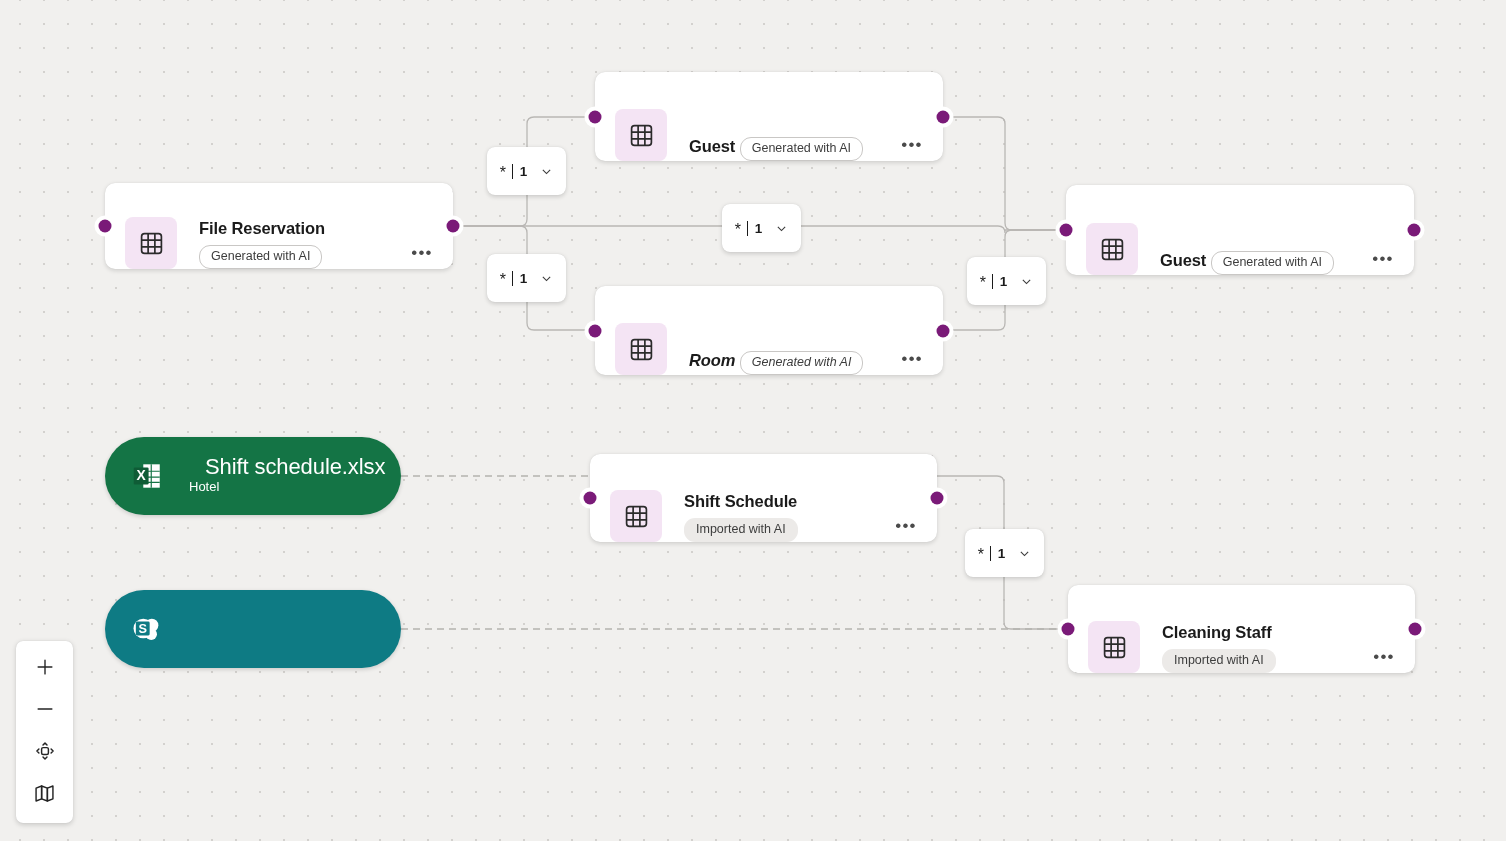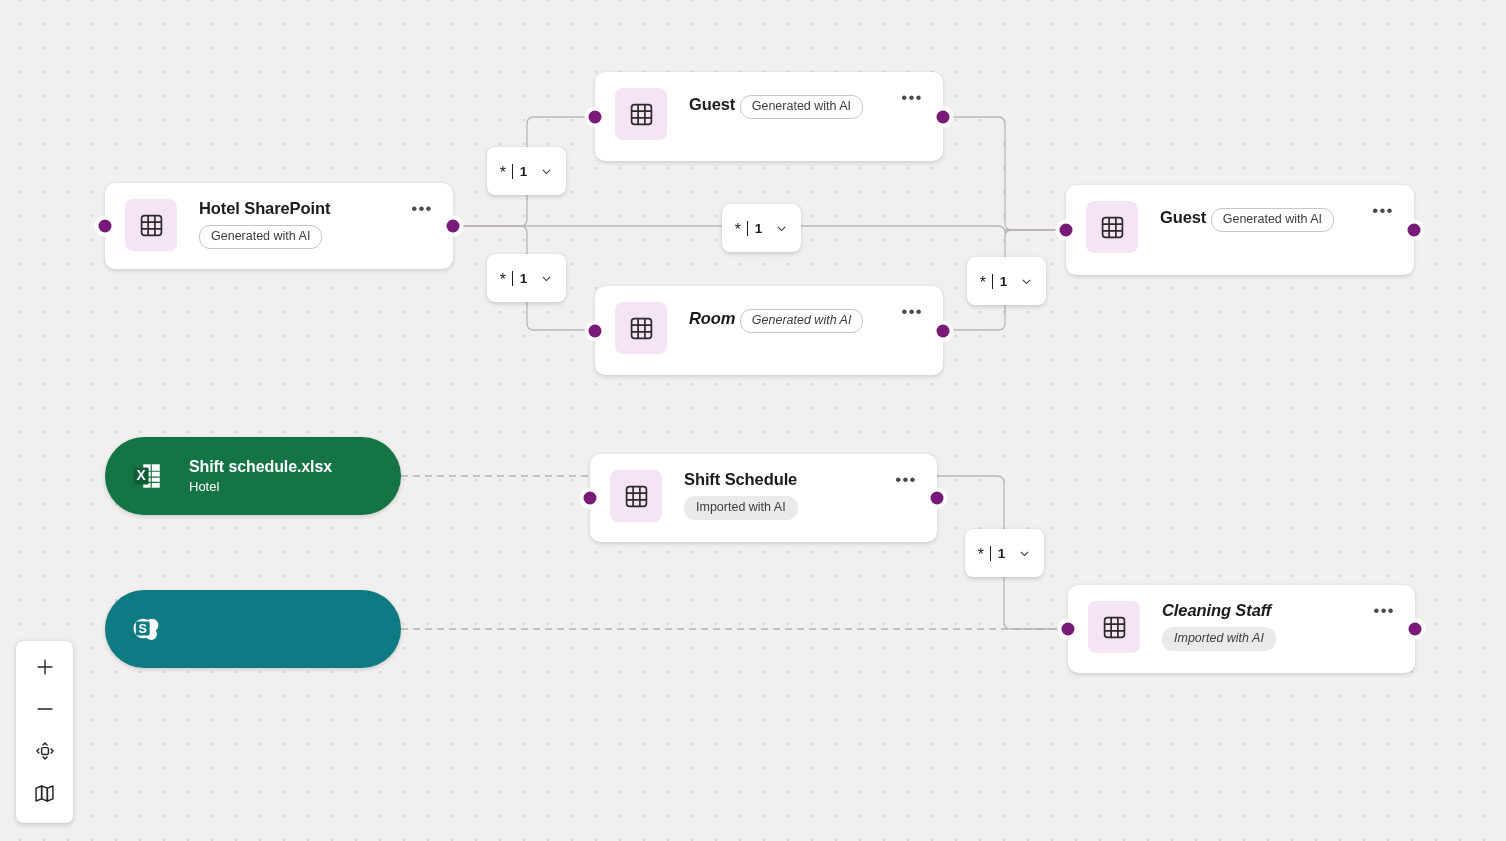--- a/index.html
+++ b/index.html
@@ -37,7 +37,7 @@
     border-radius: 10px;
     box-shadow: 0 1.5px 4px rgba(0,0,0,.13), 0 0 1px rgba(0,0,0,.10);
     display: flex;
-    align-items: flex-start;
+    align-items: flex-end;
     padding: 16px 18px 0 20px;
   }
 

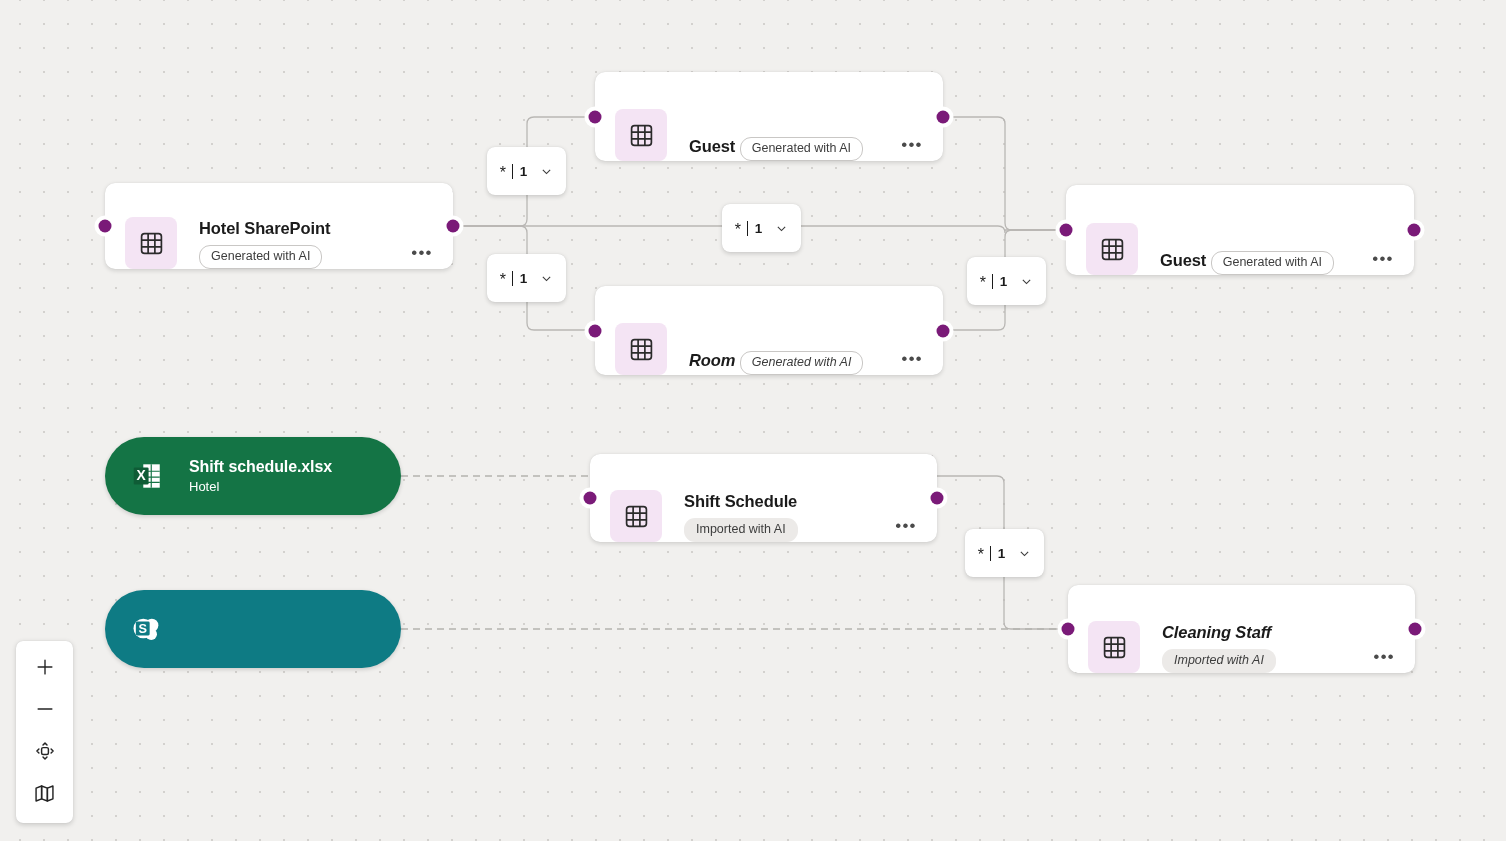--- a/index.html
+++ b/index.html
@@ -212,7 +212,7 @@
       </svg>
     </span>
     <span class="node-text">
-      <span class="node-title">Hotel SharePoint</span>
+      <span class="node-title">File Reservation</span>
       <span class="badge generated">Generated with AI</span>
     </span>
     <span class="node-menu">•••</span>

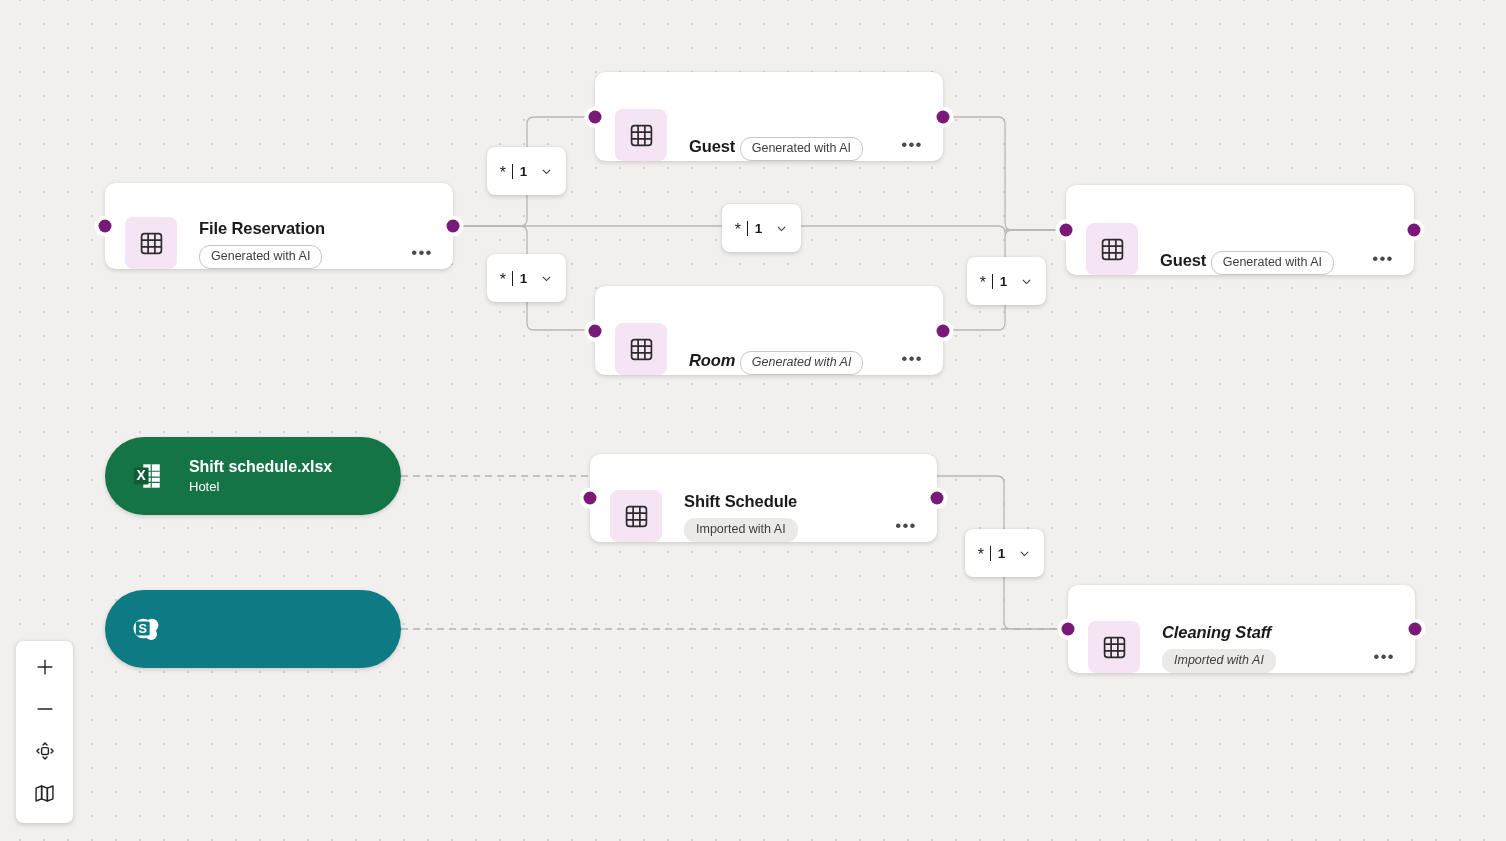--- a/index.html
+++ b/index.html
@@ -128,8 +128,8 @@
   }
   .pill-text { margin-left: 22px; }
   .pill-title {
-    font-size: 16px; font-weight: bold; line-height: 19px;
-    letter-spacing: -.1px; white-space: nowrap;
+    font-size: 22px; font-weight: normal; line-height: 19px;
+    letter-spacing: -.1px; white-space: nowrap; margin-left: 16px;
   }
   .pill-sub { font-size: 13px; line-height: 16px; margin-top: 3px; }
 

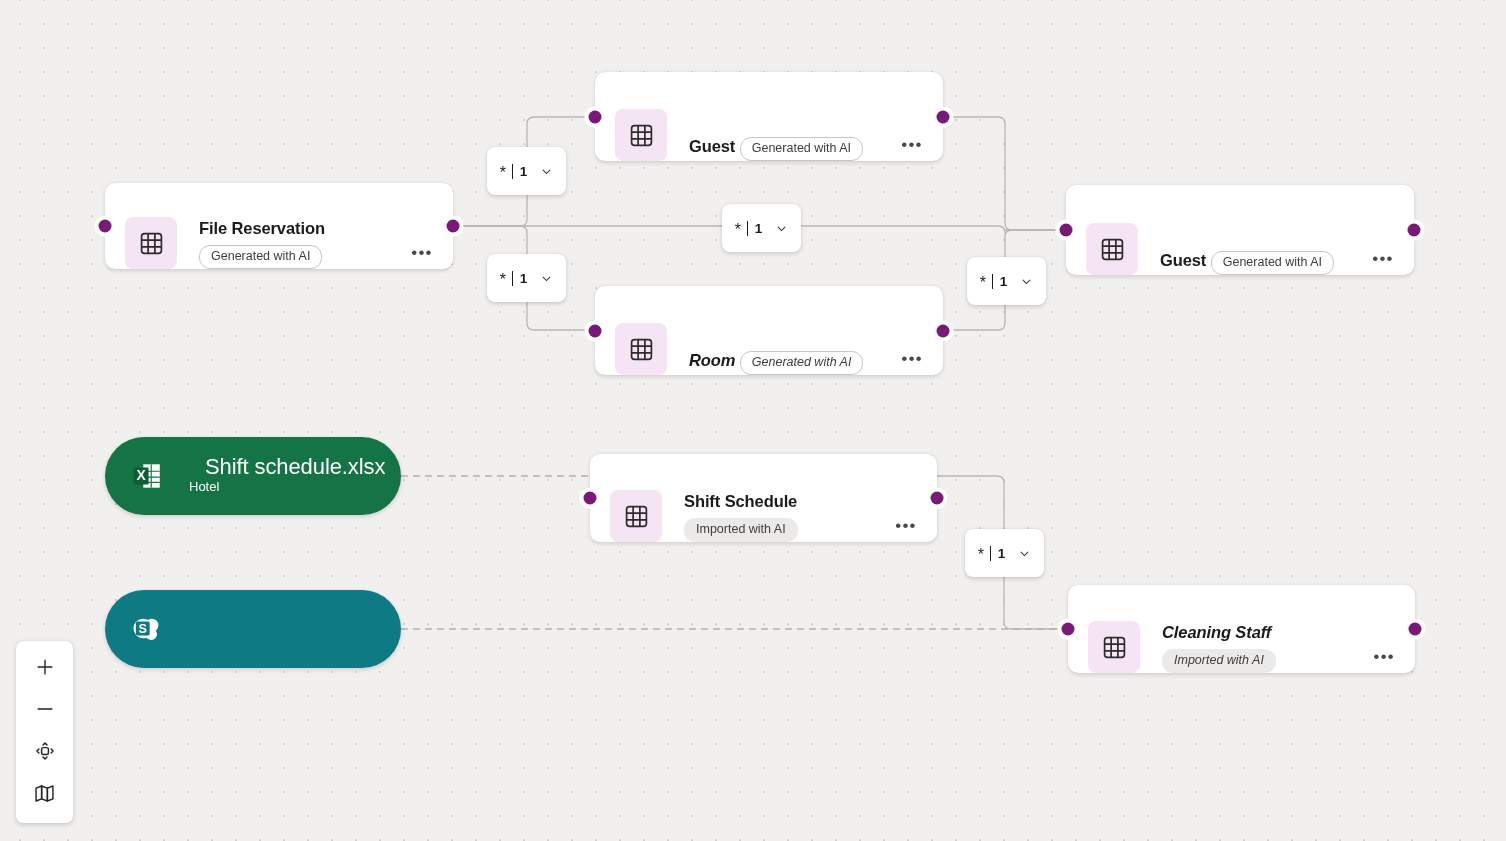--- a/index.html
+++ b/index.html
@@ -283,7 +283,7 @@
     <span class="port right"></span>
   </div>
 
-  <div class="node" style="left:1068px; top:585px; width:347px; height:88px;font-style:italic;">
+  <div class="node" style="left:1068px; top:585px; width:347px; height:88px;">
     <span class="port left"></span>
     <span class="node-icon">
       <svg width="27" height="27" viewBox="0 0 24 24" fill="none" stroke="#2b2b2b" stroke-width="1.5">

